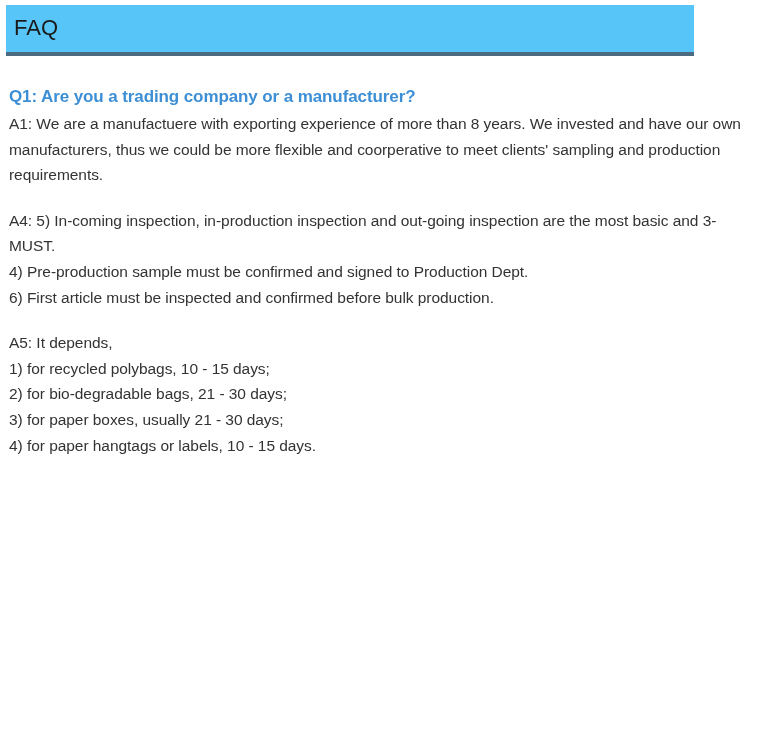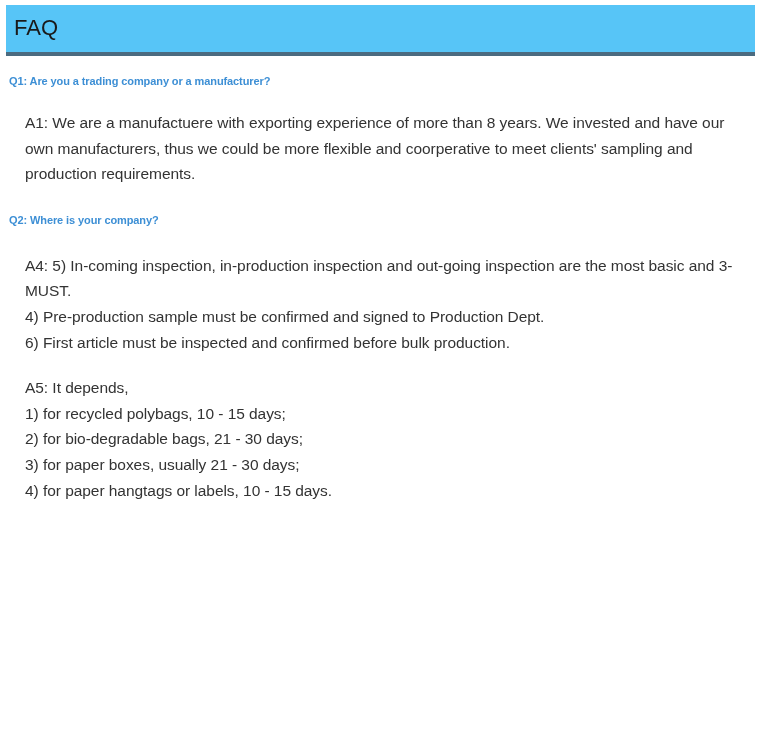--- a/index.html
+++ b/index.html
@@ -27,7 +27,7 @@
     position: absolute;
     left: 6px;
     top: 5px;
-    width: 749px;
+    width: 688px;
     height: 47px;
     background: #57c5f7;
     border-bottom: 4px solid #4b6b80;

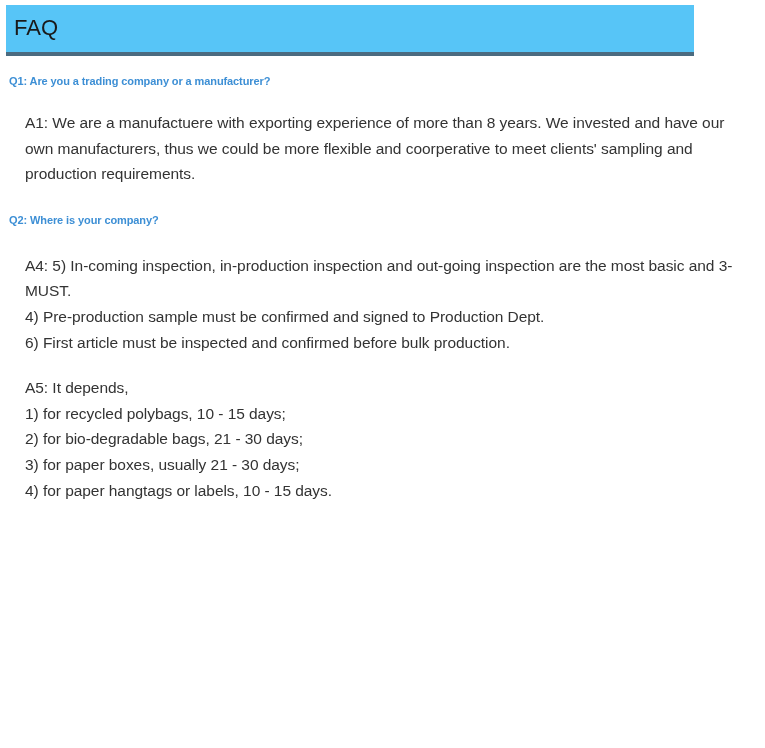--- a/index.html
+++ b/index.html
@@ -61,11 +61,11 @@
   }
 
   .faq-question {
-    font-size: 11px;
+    font-size: 17px;
     font-weight: bold;
     color: #3d8fd5;
     line-height: 26px;
-    margin: 0 0 1px 0;
+    margin: 16px 0 1px 0;
     letter-spacing: -0.1px;
   }
 

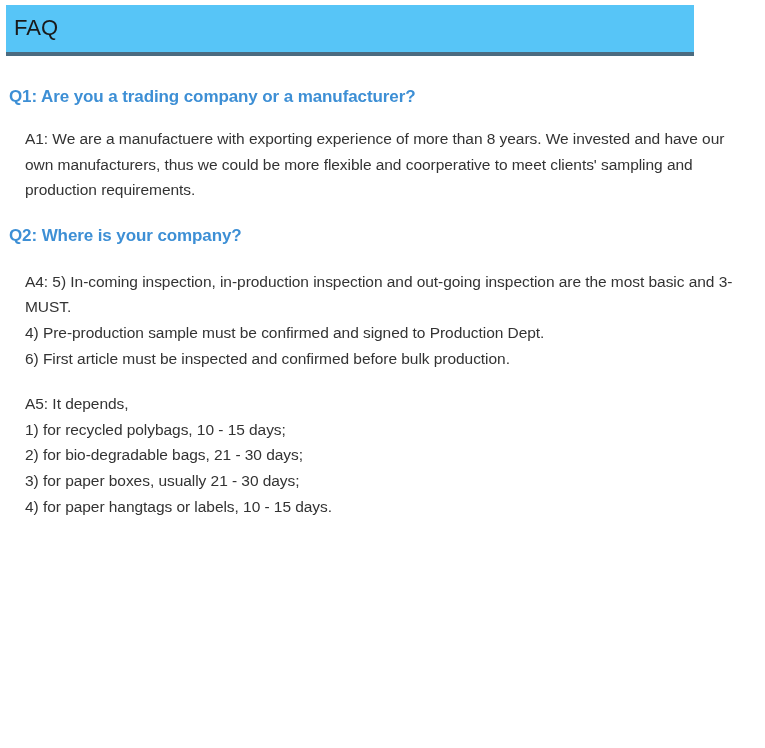--- a/index.html
+++ b/index.html
@@ -74,7 +74,7 @@
     font-weight: 400;
     color: #333333;
     line-height: 25.6px;
-    margin: 16px;
+    margin: 0;
     letter-spacing: -0.05px;
   }
 

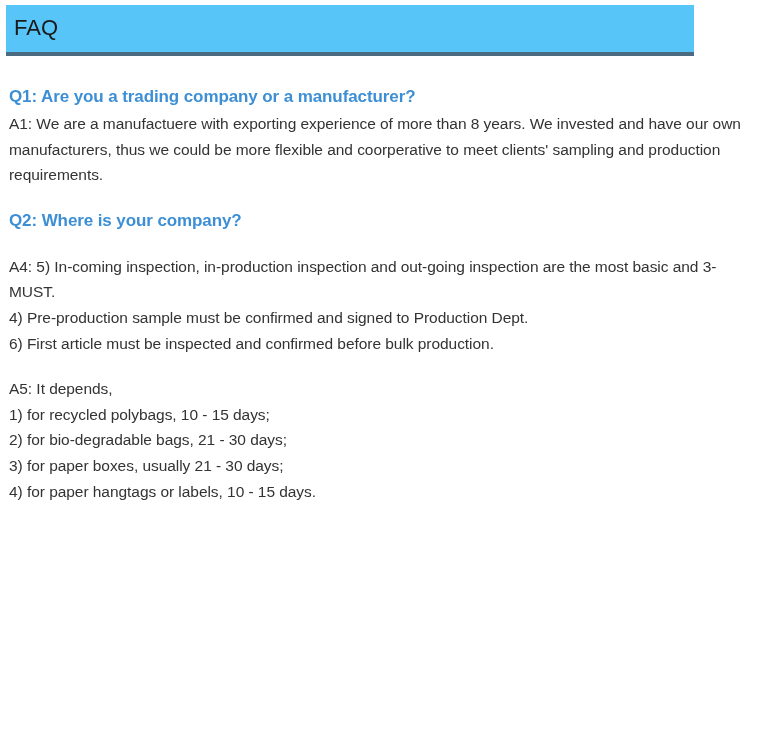--- a/index.html
+++ b/index.html
@@ -100,7 +100,6 @@
     </div>
 
     <div class="faq-item">
-      <div class="faq-question">Q2: Where is your company?</div>
     </div>
 
     <div class="faq-item">

